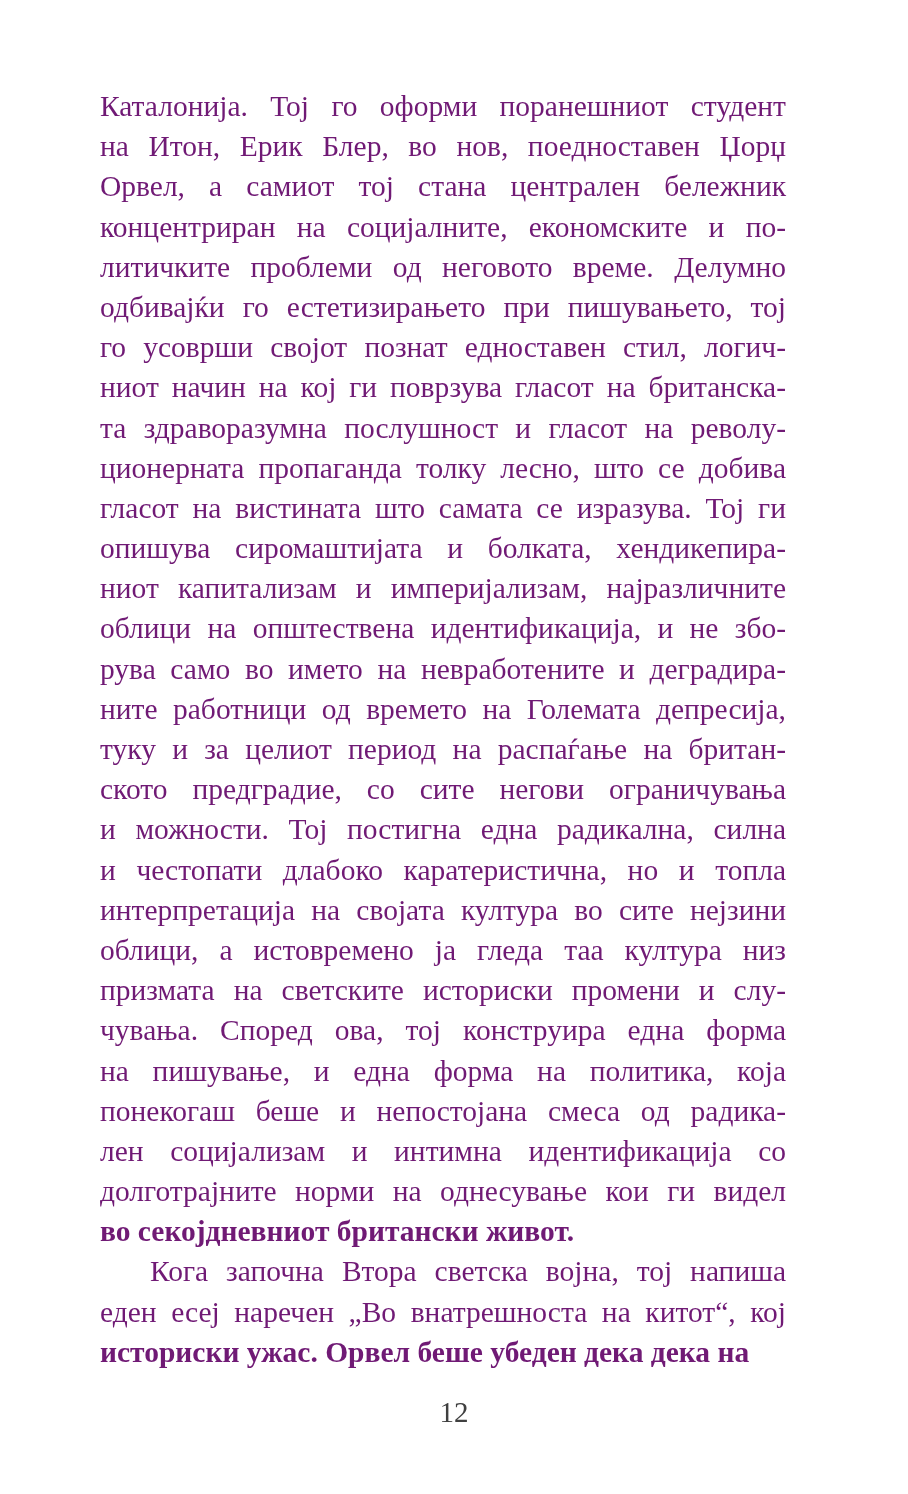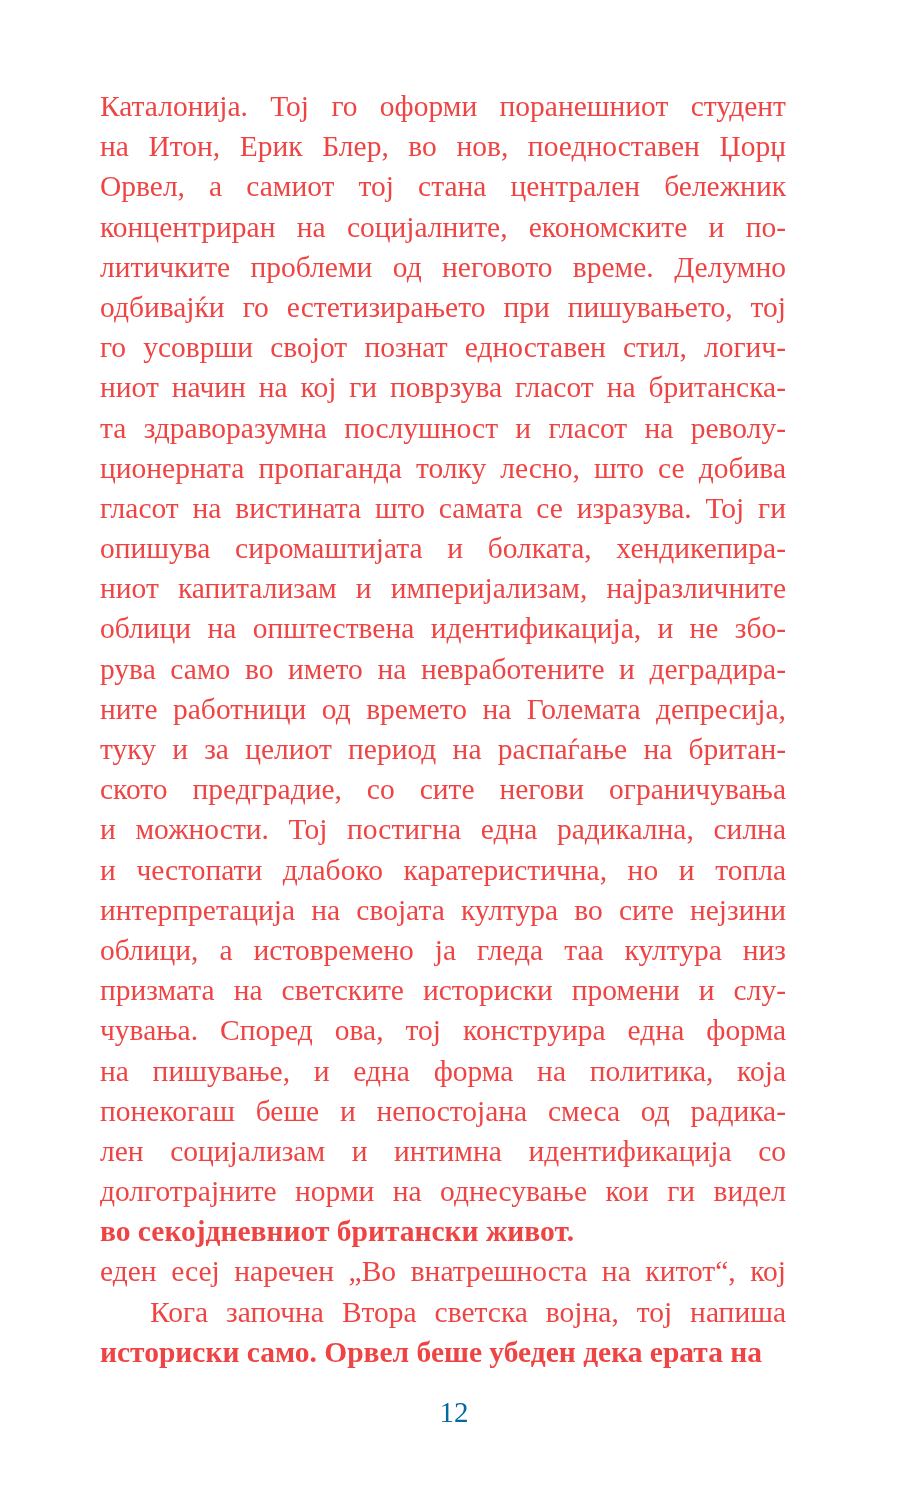--- a/index.html
+++ b/index.html
@@ -36,7 +36,7 @@
     margin: 0;
     font-size: 29.5px;
     line-height: 40.2px;
-    color: #ef4444;
+    color: #701a75;
     text-align: justify;
     text-justify: inter-word;
     -webkit-hyphens: none;

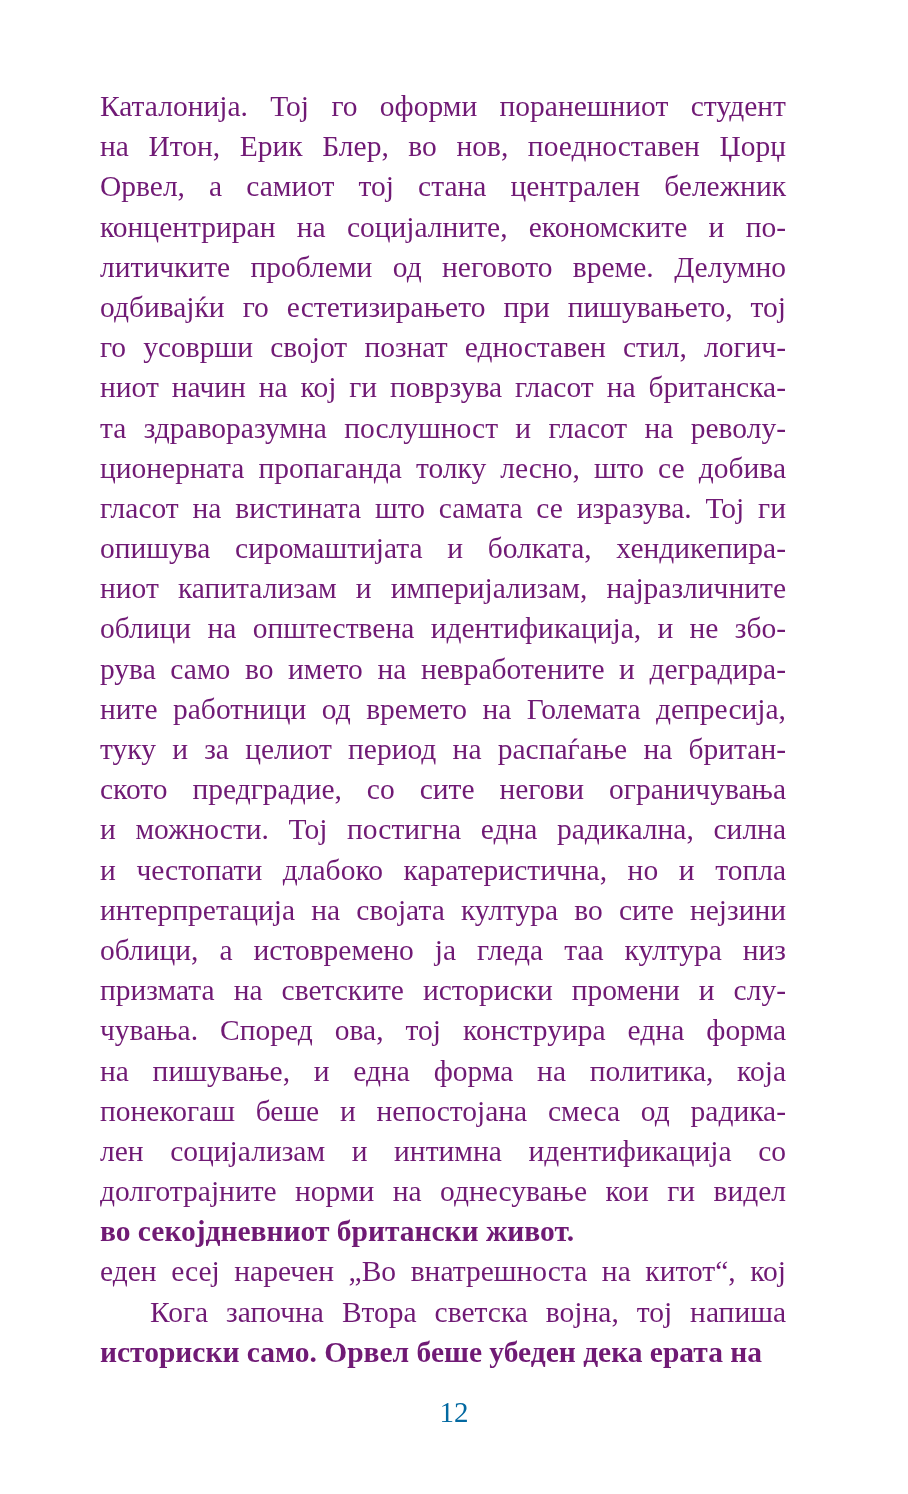--- a/index.html
+++ b/index.html
@@ -79,7 +79,7 @@
   <div id="text-column">
     <div id="paragraphs">
         <p class="para"><span class="line">Каталонија. Тој го оформи поранешниот студент</span><span class="line">на Итон, Ерик Блер, во нов, поедноставен Џорџ</span><span class="line">Орвел, а самиот тој стана централен бележник</span><span class="line">концентриран на социјалните, економските и по-</span><span class="line">литичките проблеми од неговото време. Делумно</span><span class="line">одбивајќи го естетизирањето при пишувањето, тој</span><span class="line">го усоврши својот познат едноставен стил, логич-</span><span class="line">ниот начин на кој ги поврзува гласот на британска-</span><span class="line">та здраворазумна послушност и гласот на револу-</span><span class="line">ционерната пропаганда толку лесно, што се добива</span><span class="line">гласот на вистината што самата се изразува. Тој ги</span><span class="line">опишува сиромаштијата и болката, хендикепира-</span><span class="line">ниот капитализам и империјализам, најразличните</span><span class="line">облици на општествена идентификација, и не збо-</span><span class="line">рува само во името на невработените и деградира-</span><span class="line">ните работници од времето на Големата депресија,</span><span class="line">туку и за целиот период на распаѓање на британ-</span><span class="line">ското предградие, со сите негови ограничувања</span><span class="line">и можности. Тој постигна една радикална, силна</span><span class="line">и честопати длабоко каратеристична, но и топла</span><span class="line">интерпретација на својата култура во сите нејзини</span><span class="line">облици, а истовремено ја гледа таа култура низ</span><span class="line">призмата на светските историски промени и слу-</span><span class="line">чувања. Според ова, тој конструира една форма</span><span class="line">на пишување, и една форма на политика, која</span><span class="line">понекогаш беше и непостојана смеса од радика-</span><span class="line">лен социјализам и интимна идентификација со</span><span class="line">долготрајните норми на однесување кои ги видел</span><span class="line last">во секојдневниот британски живот.</span></p>
-        <p class="para"><span class="line">еден есеј наречен „Во внатрешноста на китот“, кој</span><span class="line indent">Кога започна Втора светска војна, тој напиша</span><span class="line last">историски само. Орвел беше убеден дека ерата на</span></p>
+        <p class="para"><span class="line indent">Кога започна Втора светска војна, тој напиша</span><span class="line">еден есеј наречен „Во внатрешноста на китот“, кој</span><span class="line last">историски само. Орвел беше убеден дека ерата на</span></p>
       </div>
   </div>
 

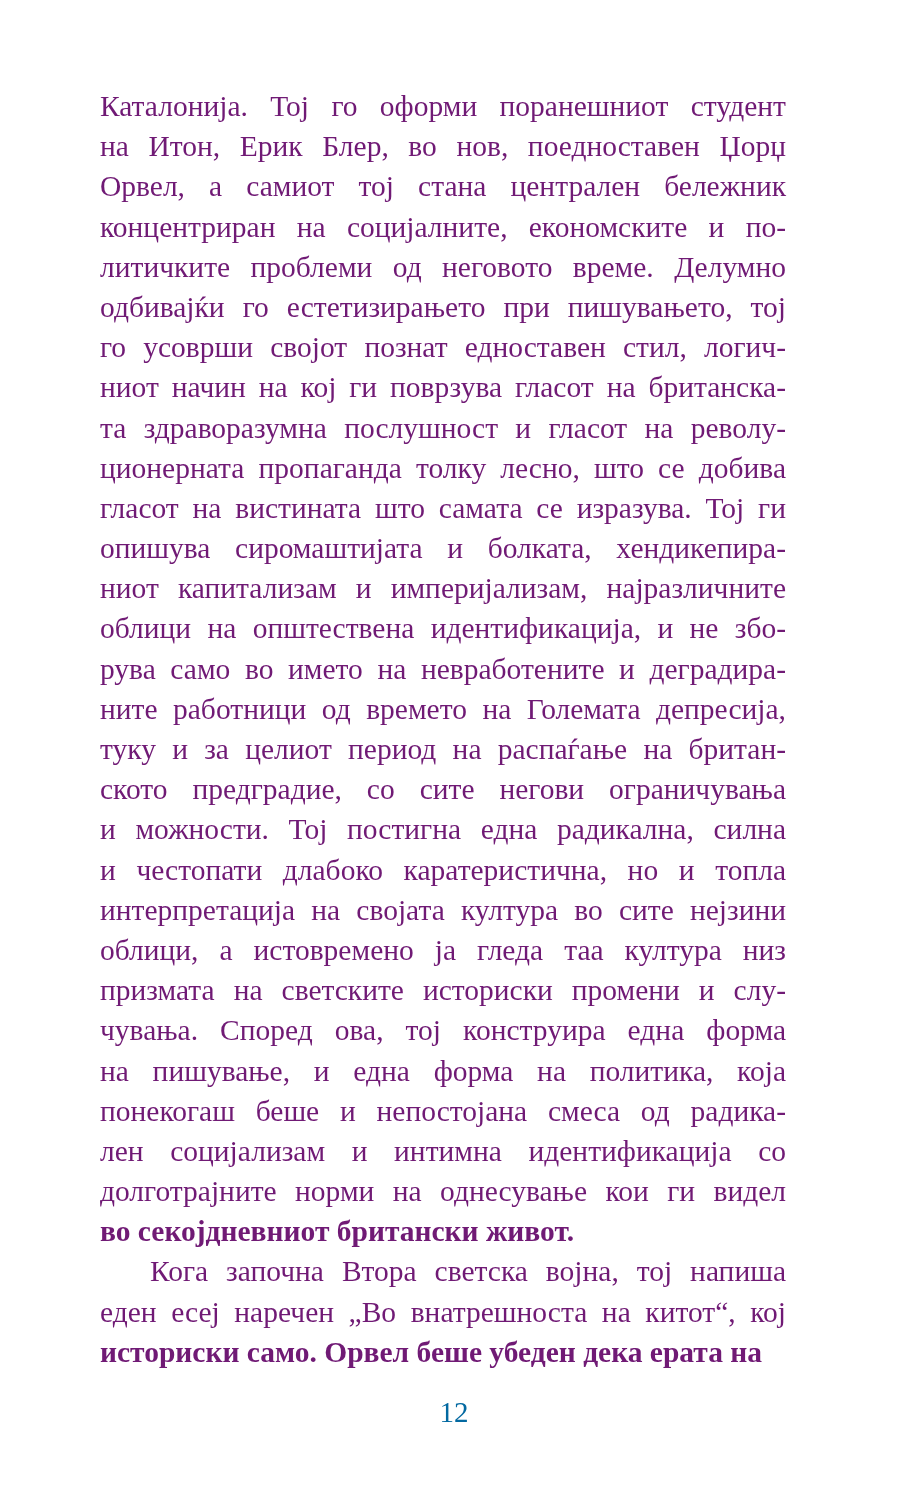--- a/index.html
+++ b/index.html
@@ -79,7 +79,7 @@
   <div id="text-column">
     <div id="paragraphs">
         <p class="para"><span class="line">Каталонија. Тој го оформи поранешниот студент</span><span class="line">на Итон, Ерик Блер, во нов, поедноставен Џорџ</span><span class="line">Орвел, а самиот тој стана централен бележник</span><span class="line">концентриран на социјалните, економските и по-</span><span class="line">литичките проблеми од неговото време. Делумно</span><span class="line">одбивајќи го естетизирањето при пишувањето, тој</span><span class="line">го усоврши својот познат едноставен стил, логич-</span><span class="line">ниот начин на кој ги поврзува гласот на британска-</span><span class="line">та здраворазумна послушност и гласот на револу-</span><span class="line">ционерната пропаганда толку лесно, што се добива</span><span class="line">гласот на вистината што самата се изразува. Тој ги</span><span class="line">опишува сиромаштијата и болката, хендикепира-</span><span class="line">ниот капитализам и империјализам, најразличните</span><span class="line">облици на општествена идентификација, и не збо-</span><span class="line">рува само во името на невработените и деградира-</span><span class="line">ните работници од времето на Големата депресија,</span><span class="line">туку и за целиот период на распаѓање на британ-</span><span class="line">ското предградие, со сите негови ограничувања</span><span class="line">и можности. Тој постигна една радикална, силна</span><span class="line">и честопати длабоко каратеристична, но и топла</span><span class="line">интерпретација на својата култура во сите нејзини</span><span class="line">облици, а истовремено ја гледа таа култура низ</span><span class="line">призмата на светските историски промени и слу-</span><span class="line">чувања. Според ова, тој конструира една форма</span><span class="line">на пишување, и една форма на политика, која</span><span class="line">понекогаш беше и непостојана смеса од радика-</span><span class="line">лен социјализам и интимна идентификација со</span><span class="line">долготрајните норми на однесување кои ги видел</span><span class="line last">во секојдневниот британски живот.</span></p>
-        <p class="para"><span class="line indent">Кога започна Втора светска војна, тој напиша</span><span class="line">еден есеј наречен „Во внатрешноста на китот“, кој</span><span class="line last">историски само. Орвел беше убеден дека ерата на</span></p>
+        <p class="para"><span class="line indent">Кога започна Втора светска војна, тој напиша</span><span class="line">еден есеј наречен „Во внатрешноста на китот“, кој</span><span class="line last">историски ужас. Орвел беше убеден дека дека на</span></p>
       </div>
   </div>
 

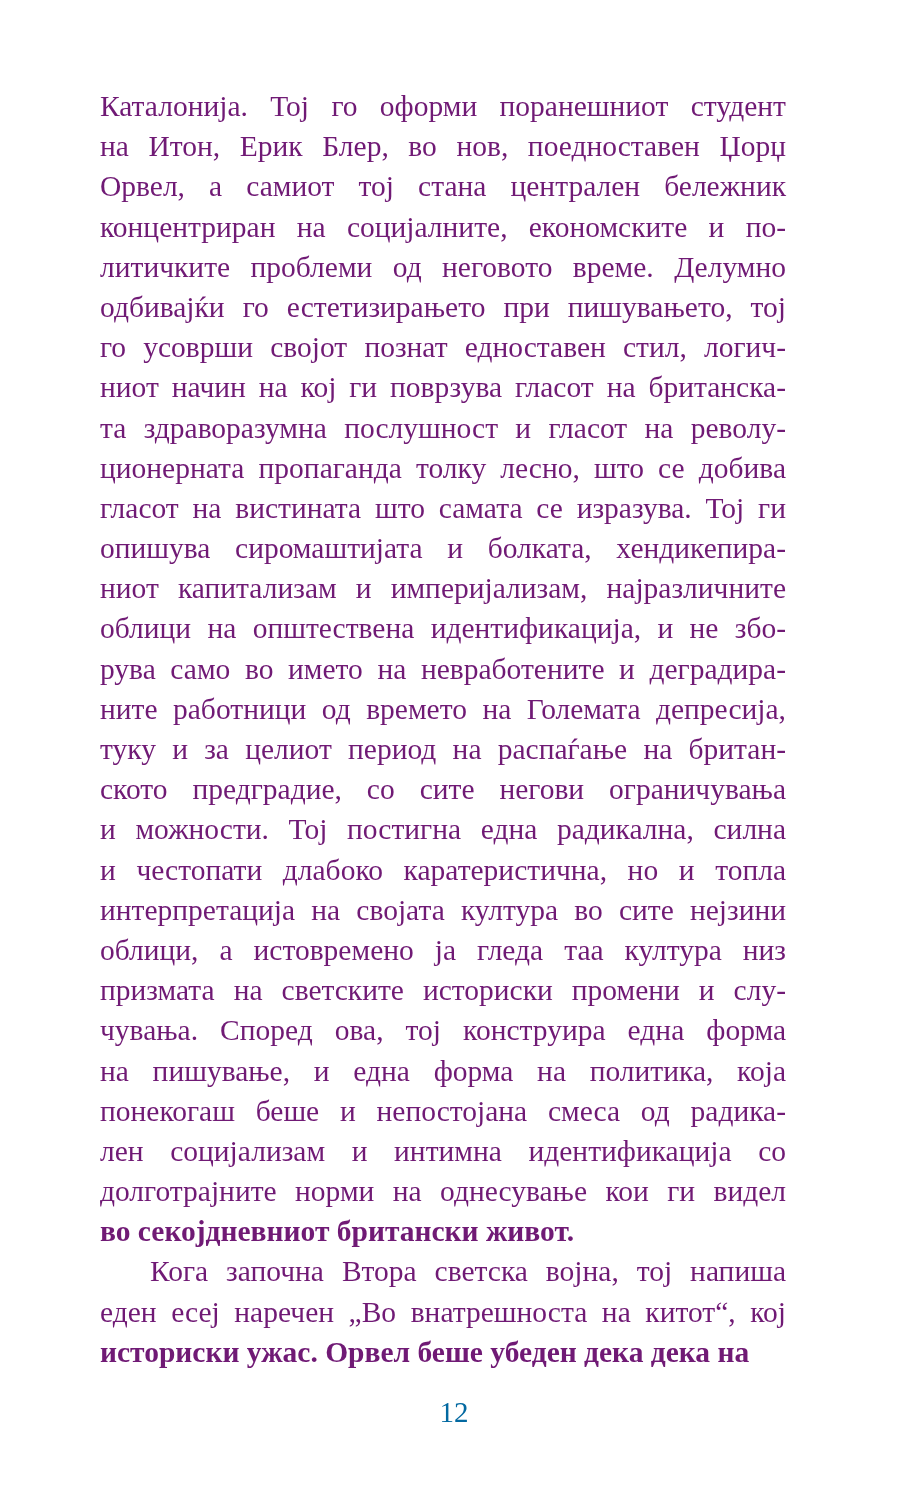--- a/index.html
+++ b/index.html
@@ -68,7 +68,7 @@
     text-align: center;
     font-size: 29px;
     line-height: 40px;
-    color: #0369a1;
+    color: #404040;
   }
 </style>
 </head>

